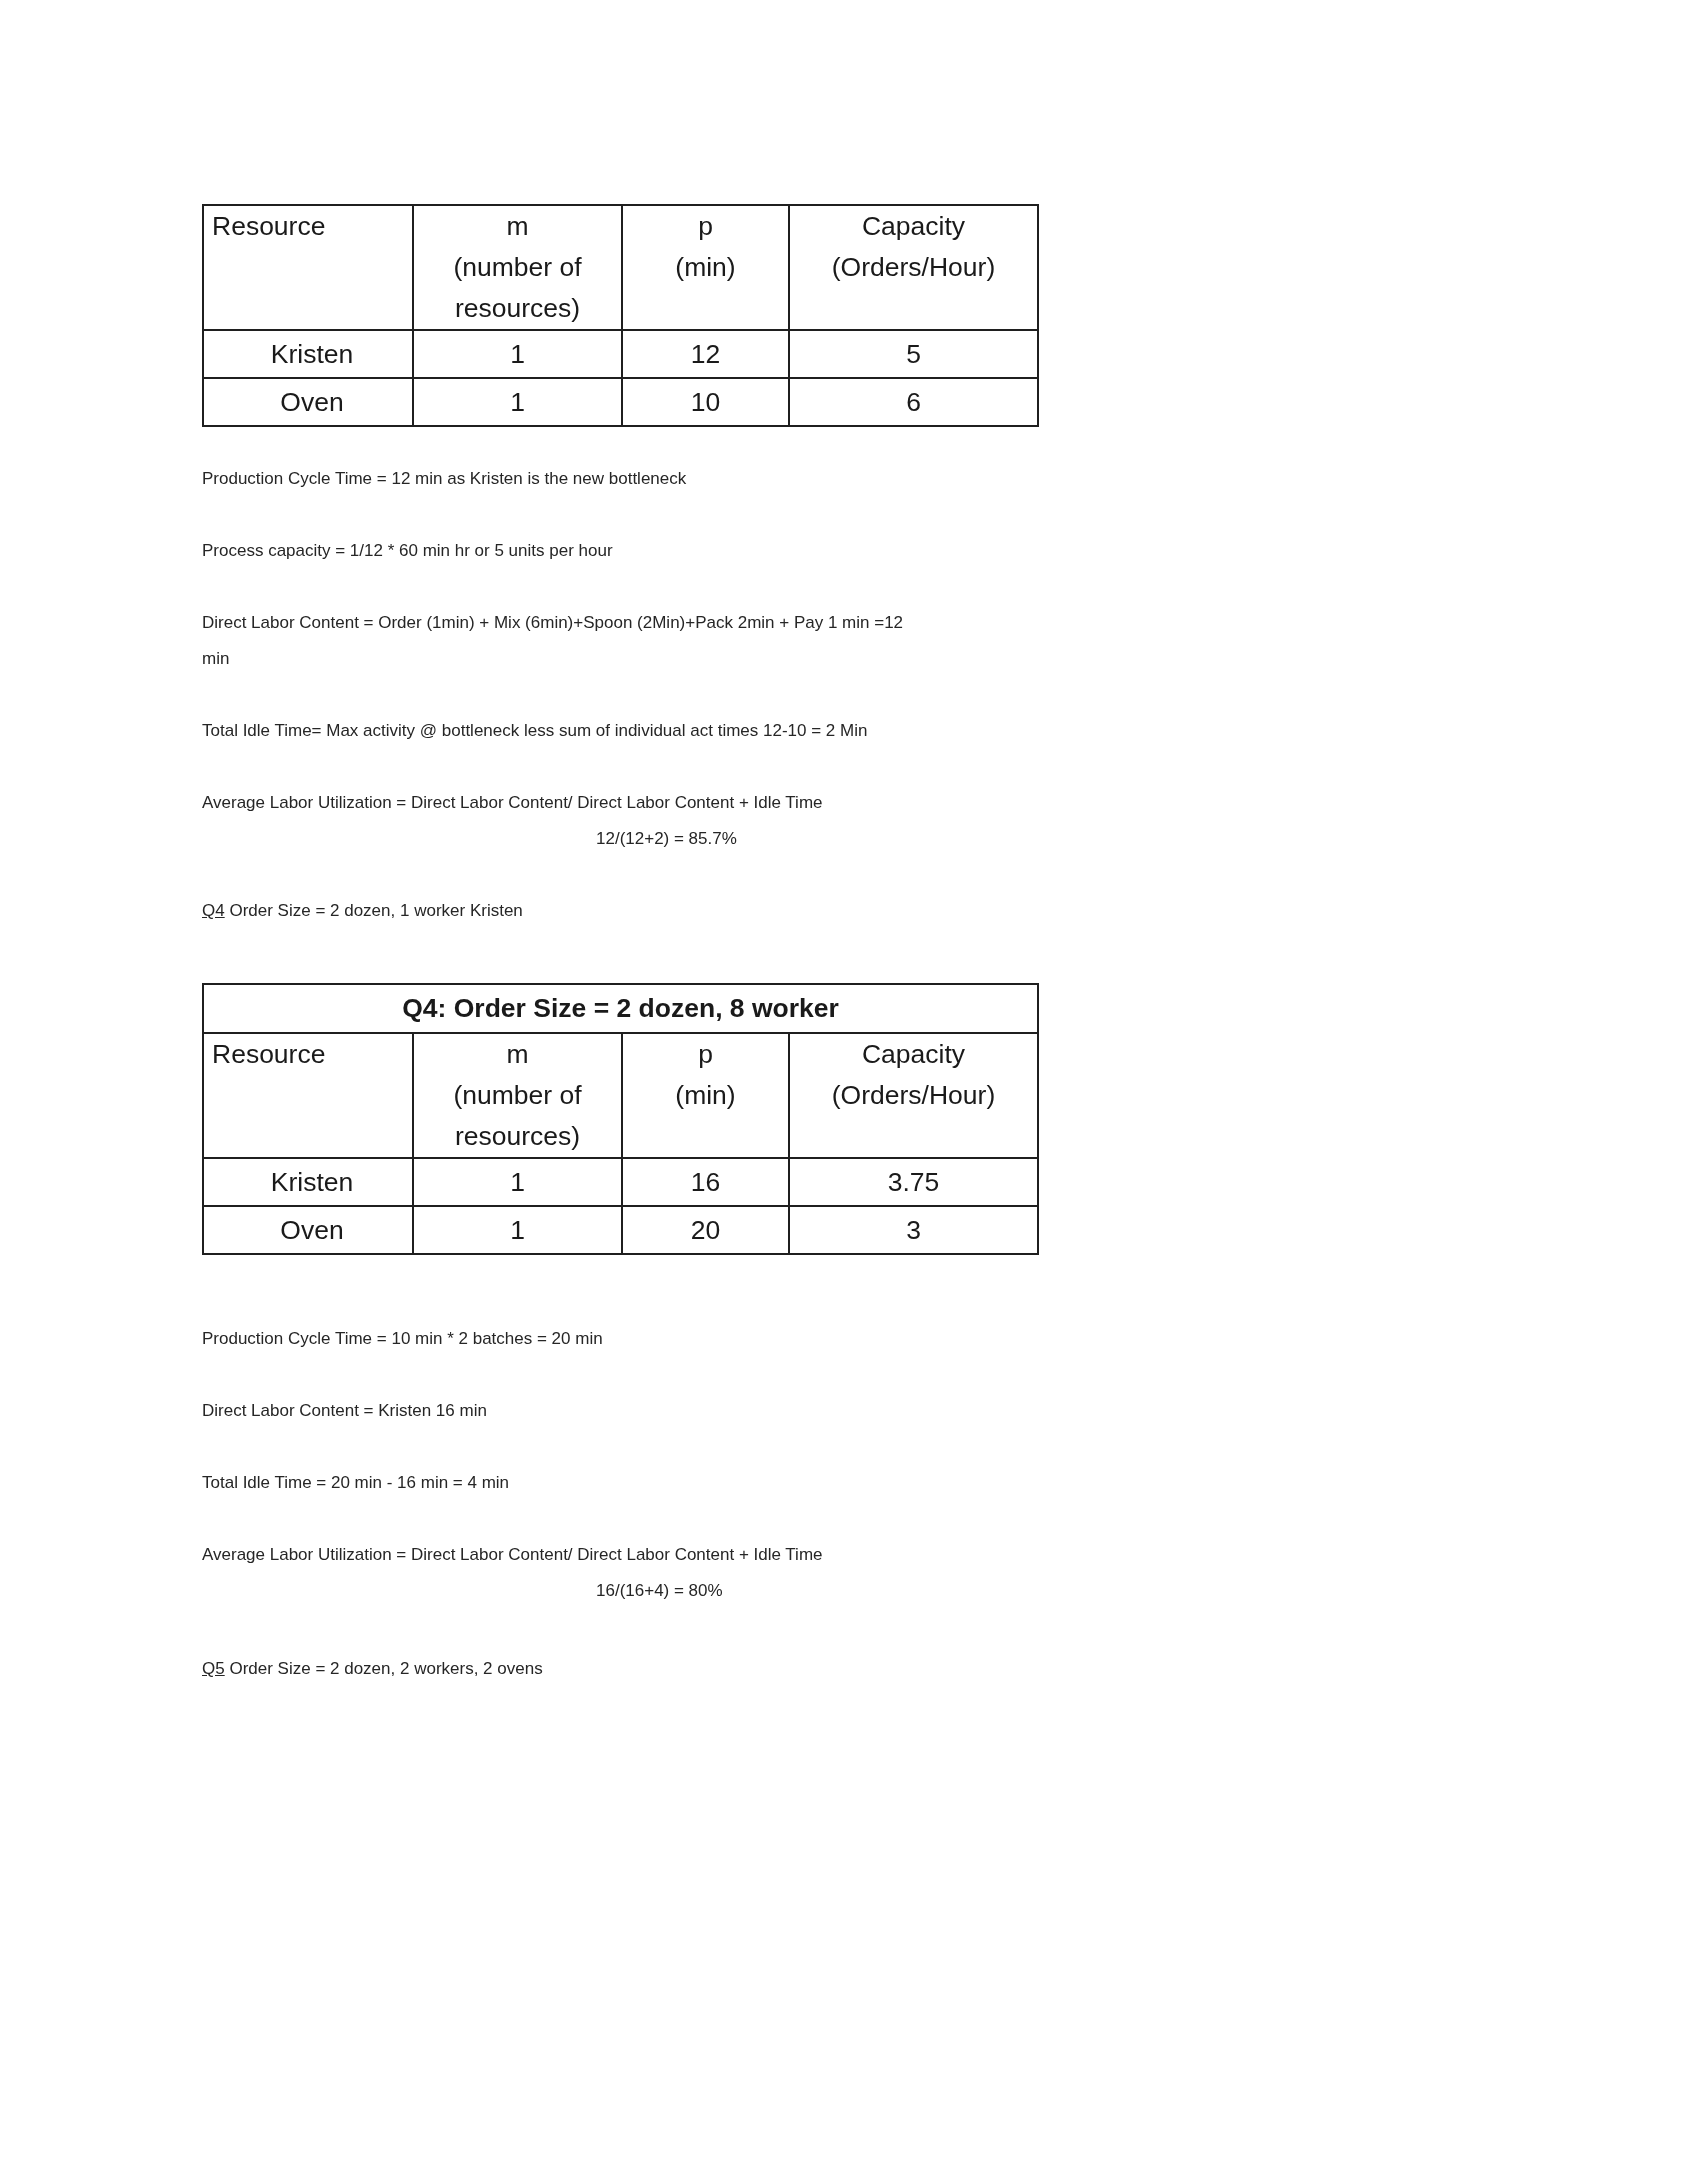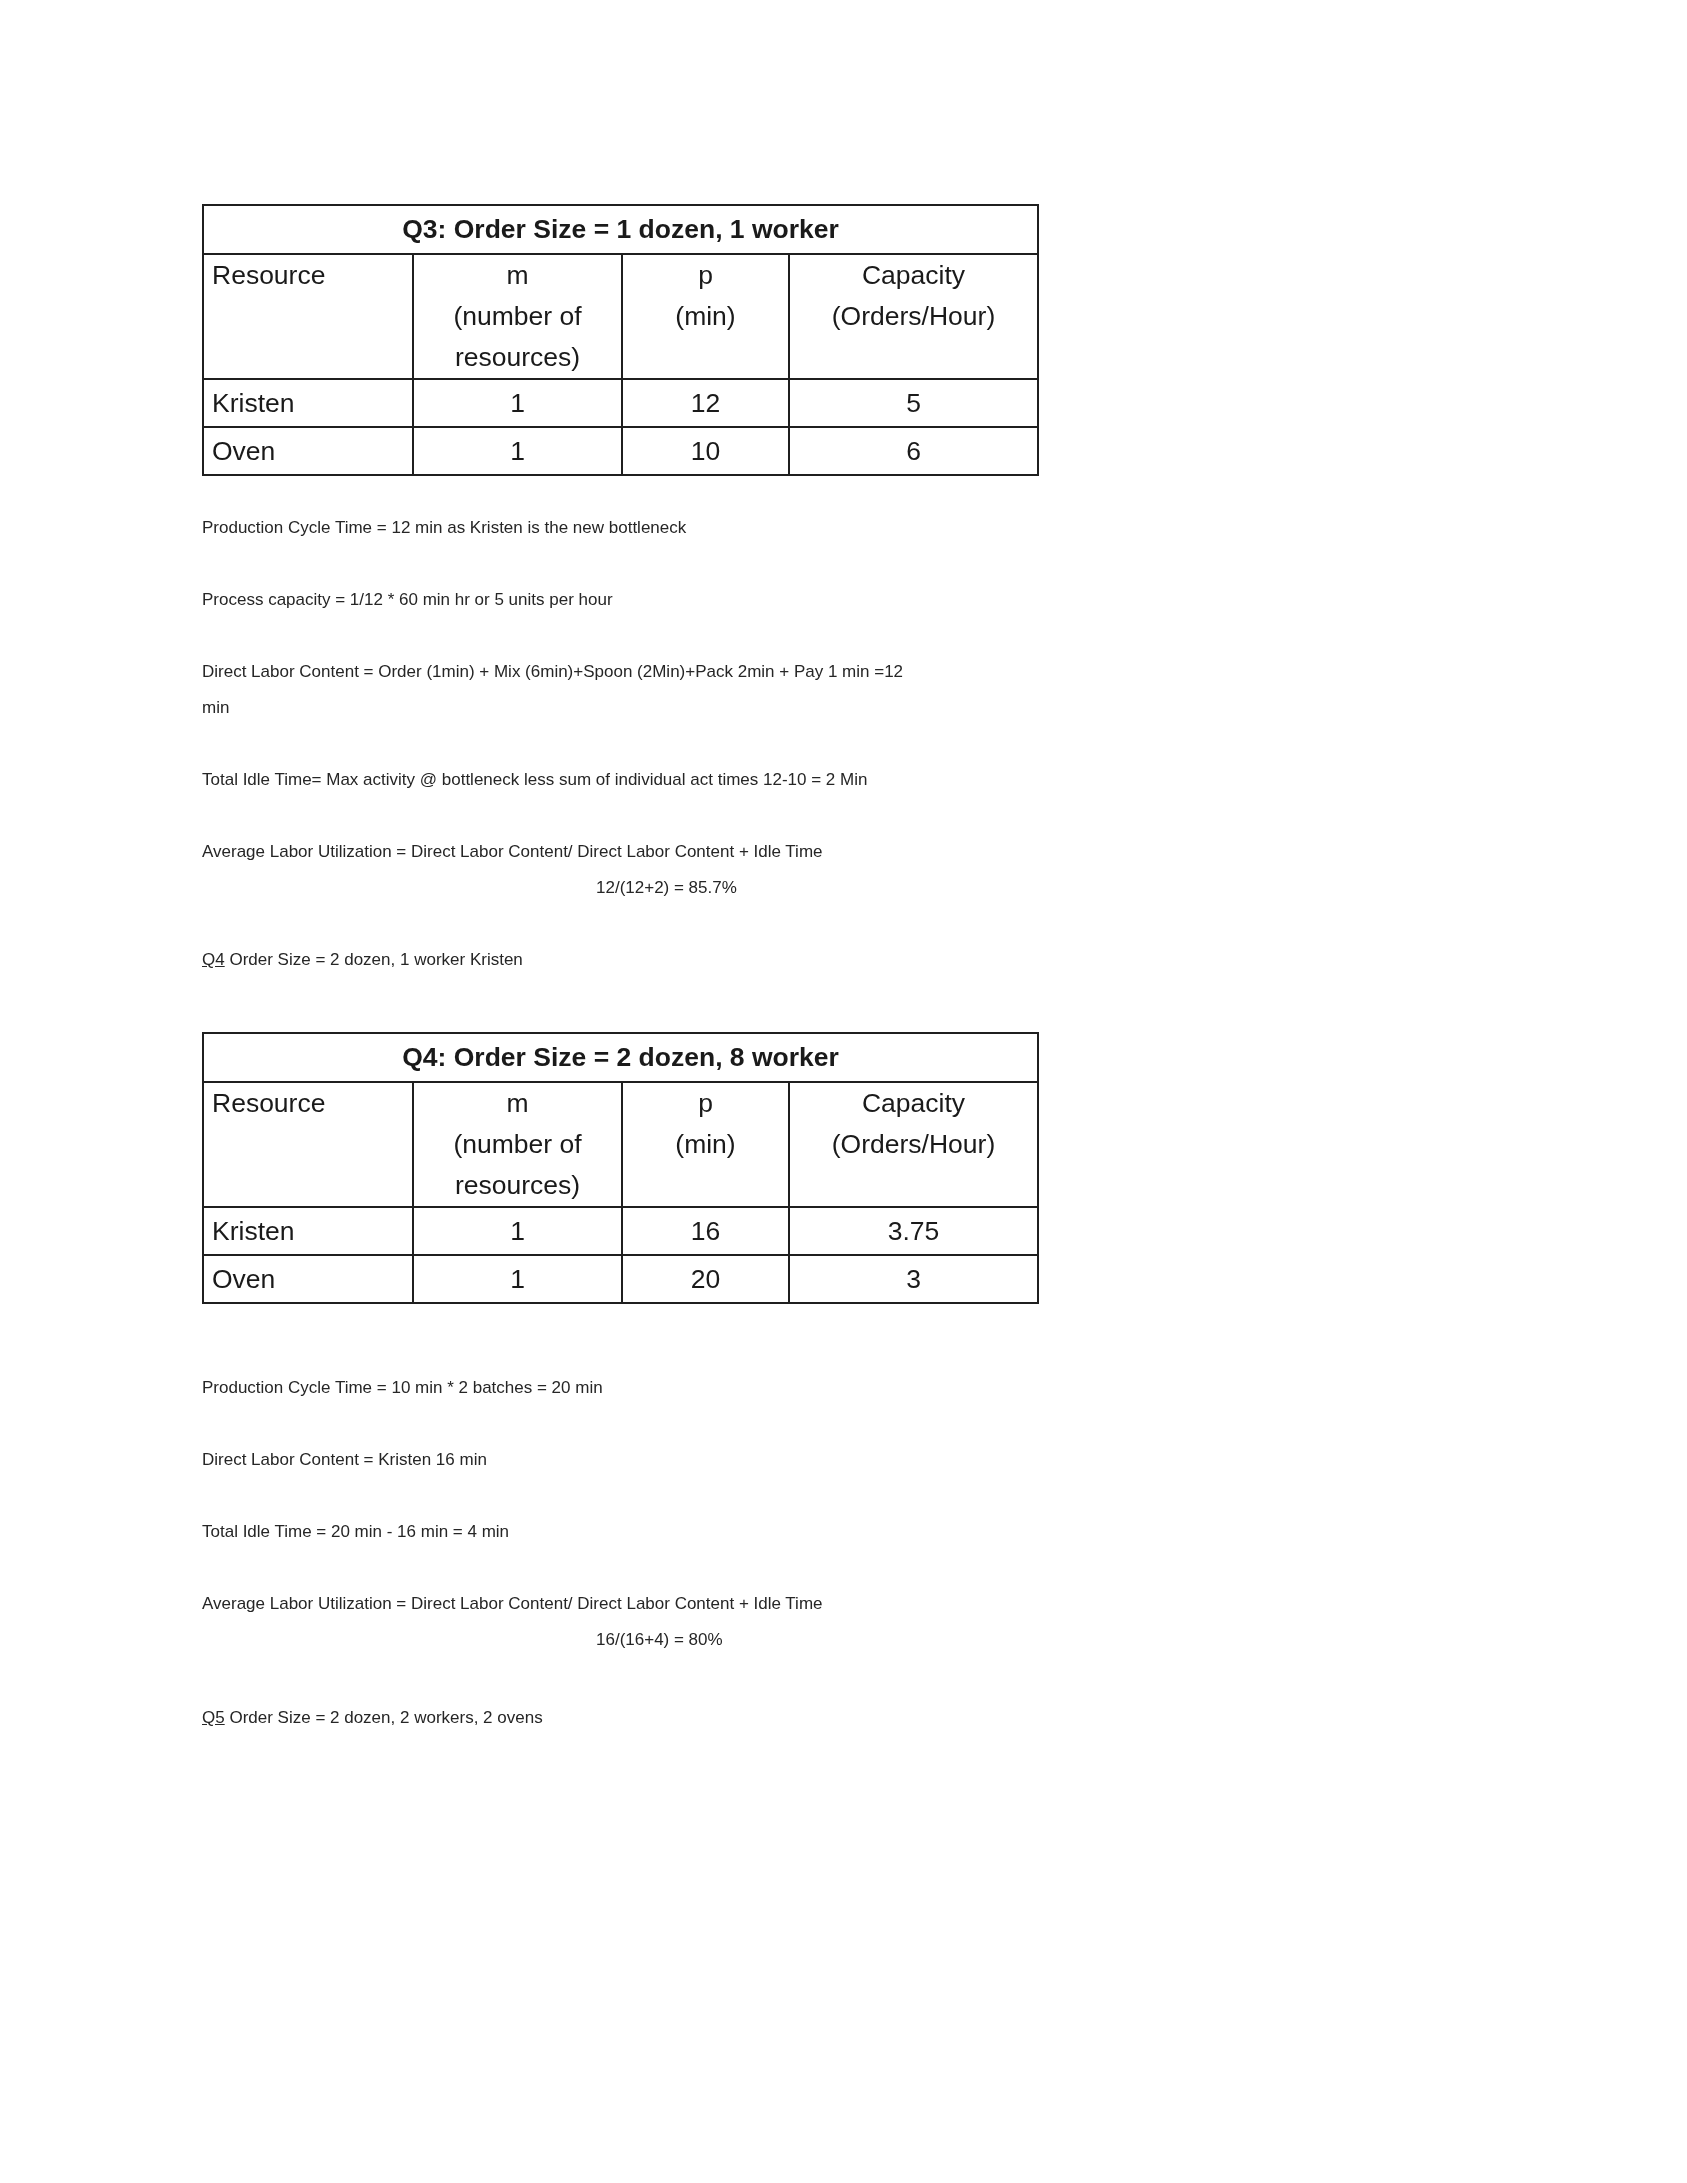--- a/index.html
+++ b/index.html
@@ -98,9 +98,6 @@
     </colgroup>
     <tbody>
       <tr>
-        <td class="title-cell" colspan="4">Q3: Order Size = 1 dozen, 1 worker</td>
-      </tr>
-      <tr>
         <td class="header-cell left">Resource</td>
         <td class="header-cell">m
 (number of

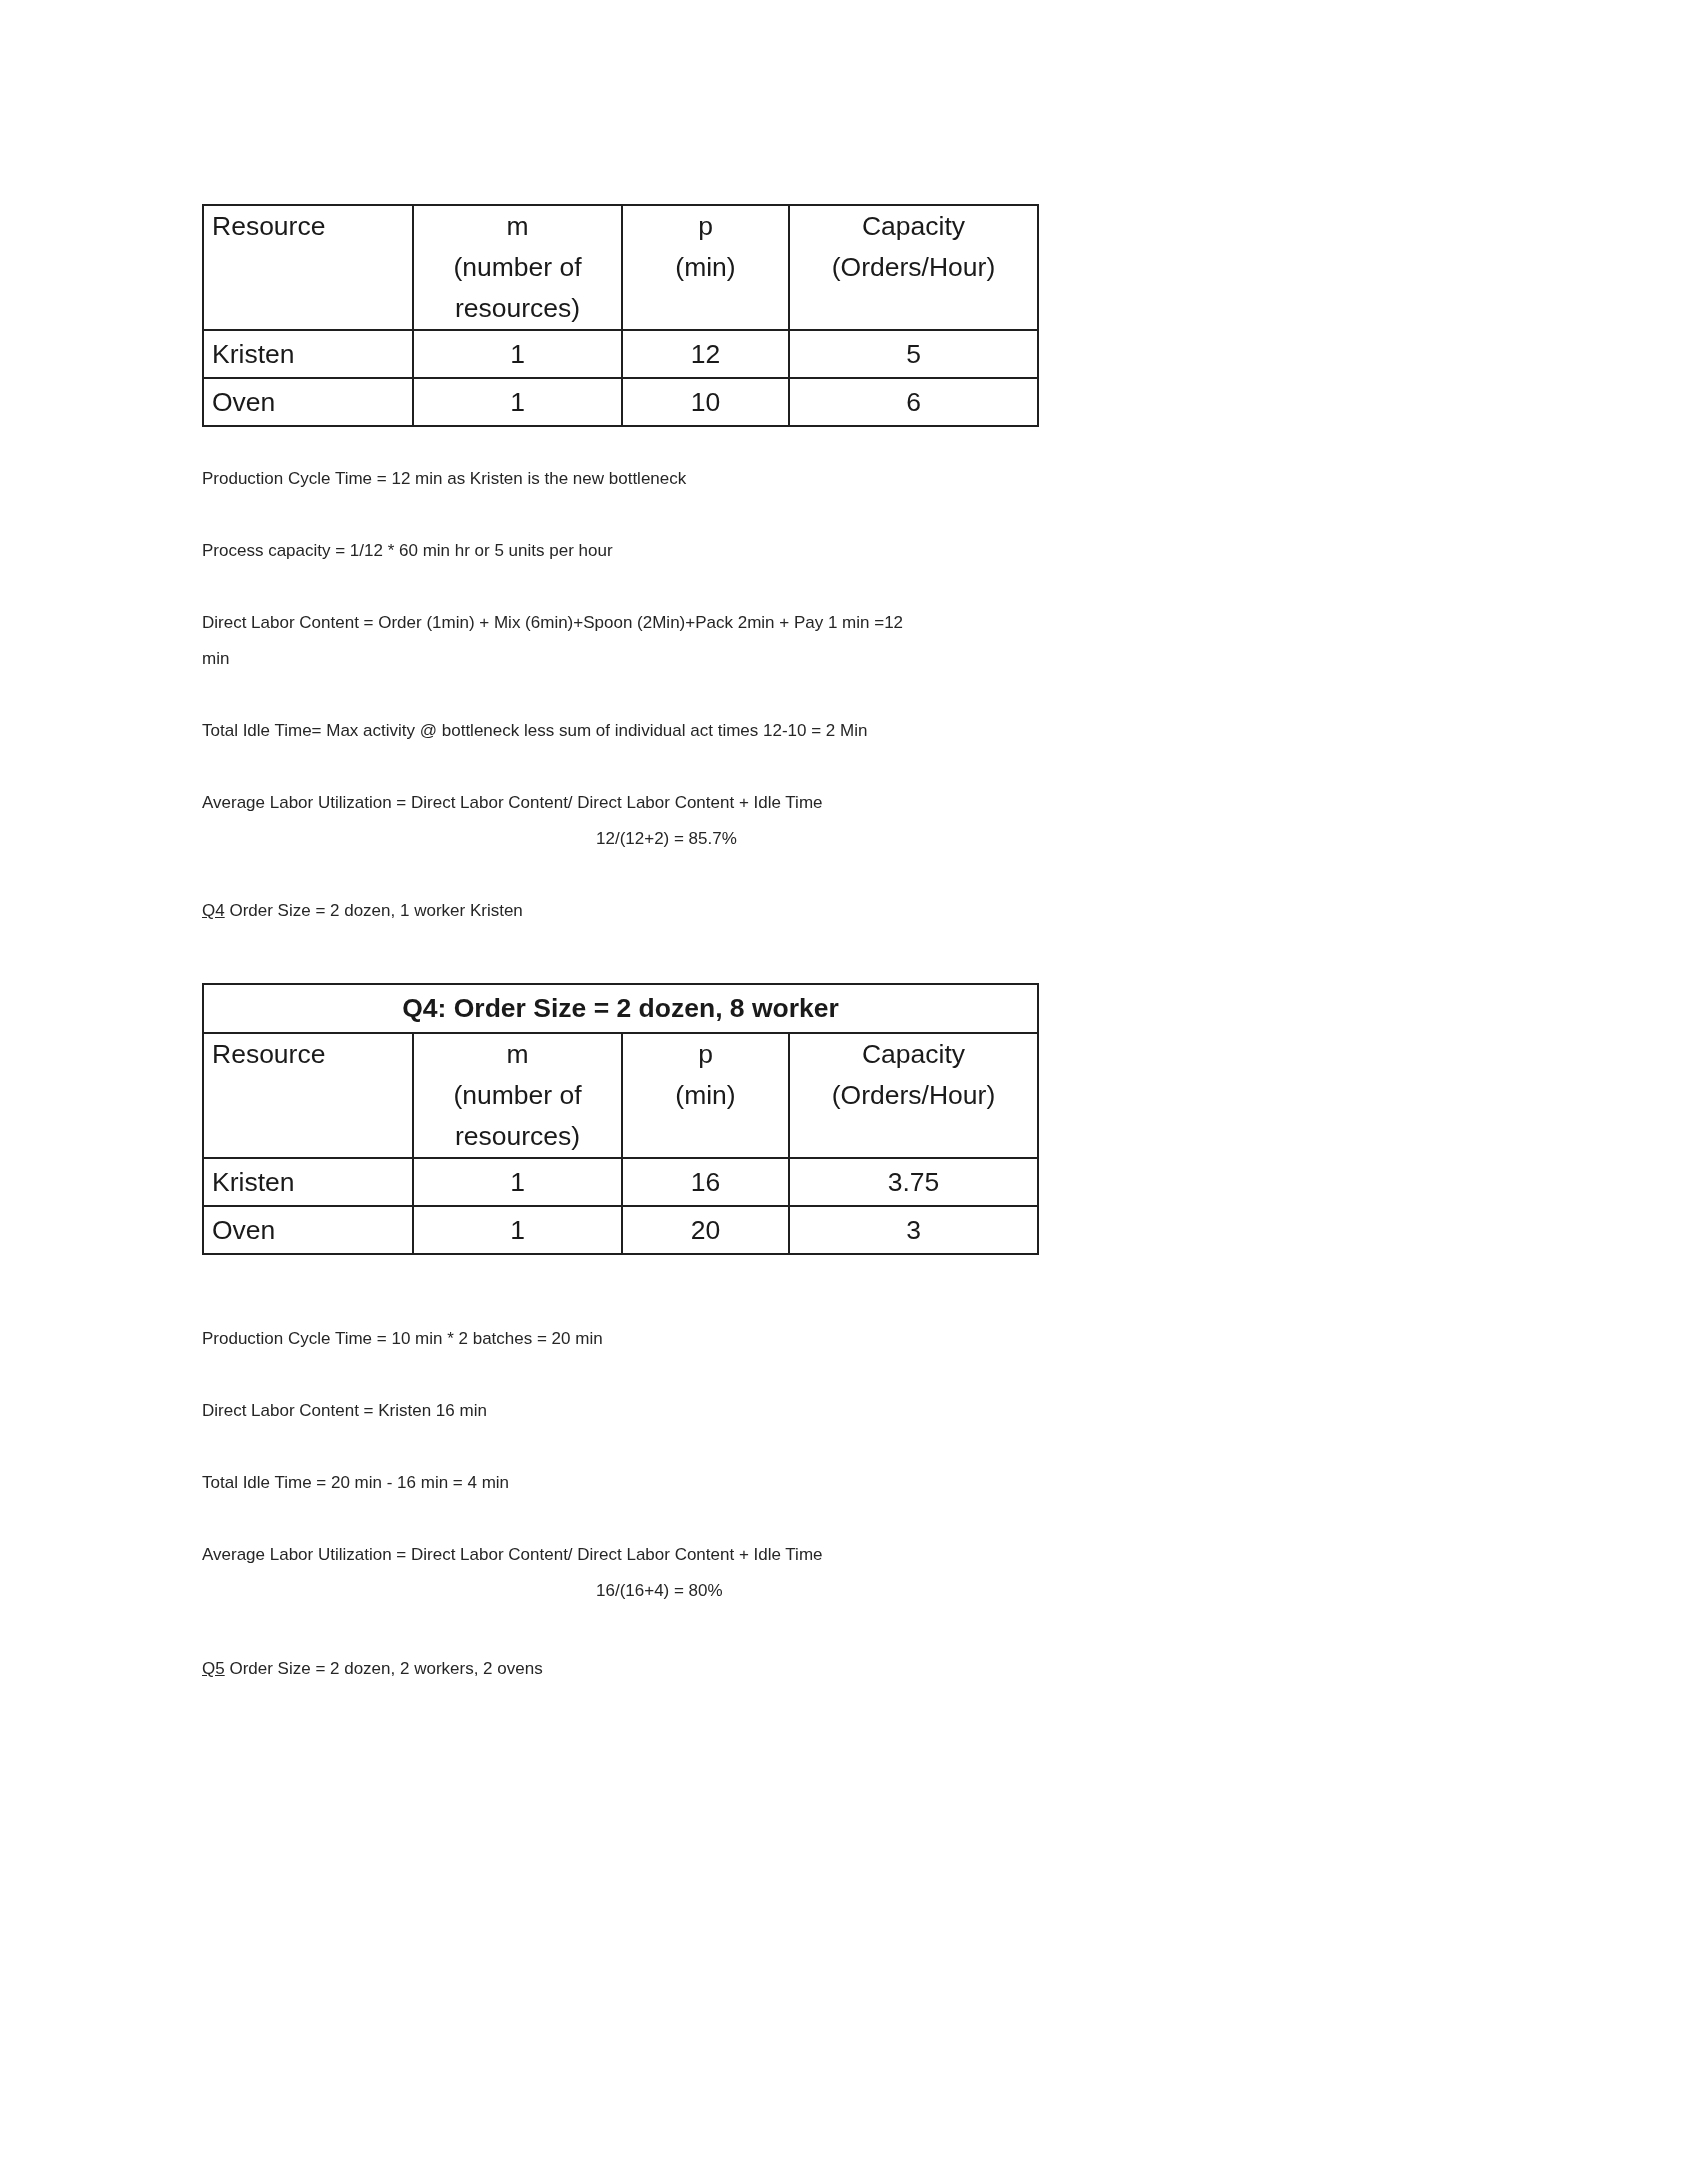--- a/index.html
+++ b/index.html
@@ -64,7 +64,7 @@
     vertical-align: middle;
   }
   tr.data-row td.left {
-    text-align: left;
+    text-align: center;
     padding-left: 8px;
   }
 

